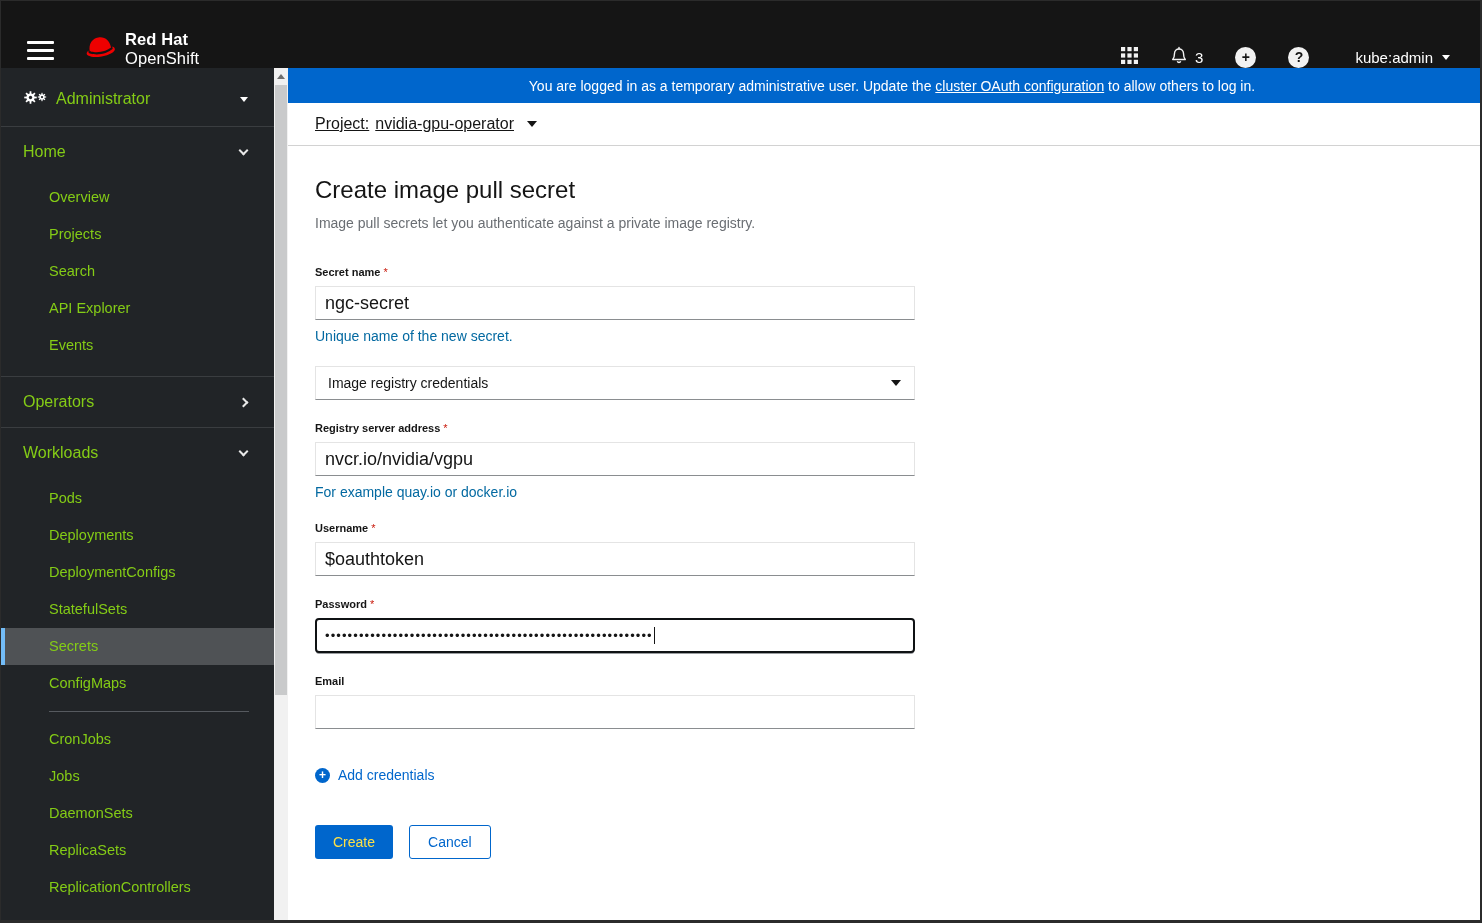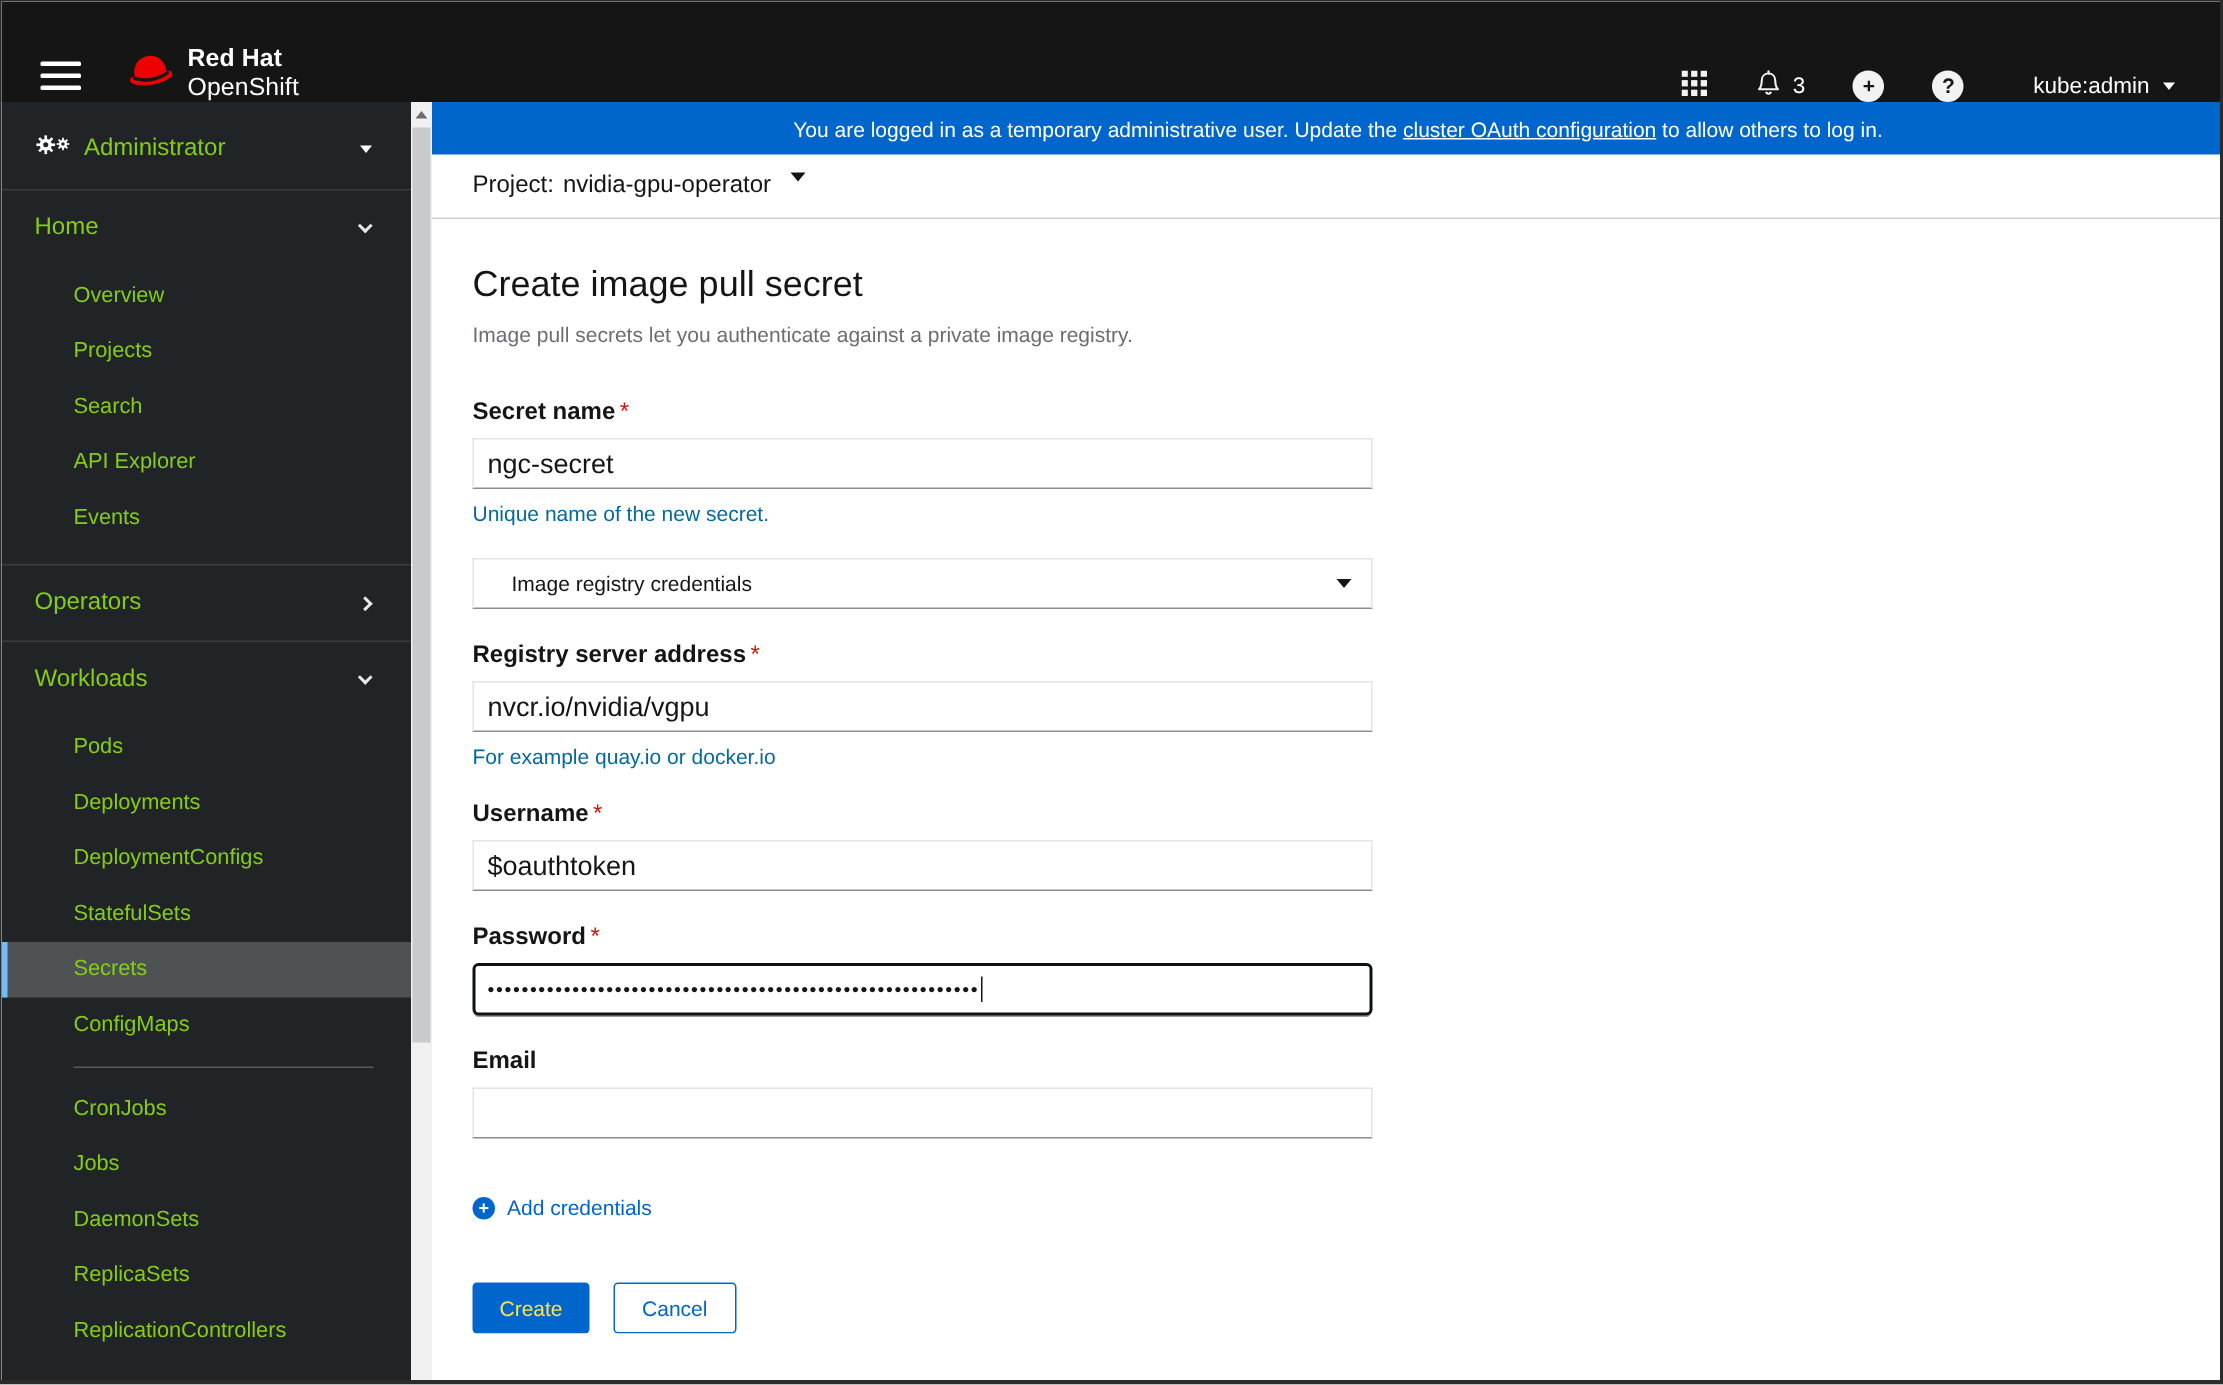--- a/index.html
+++ b/index.html
@@ -59,7 +59,7 @@
   .project-bar { height:43px; min-height:43px; display:flex; align-items:center; padding-left:27px; font-size:16px; color:#151515; border-bottom:1px solid #d2d2d2; }
   .project-label { margin-right:6px; }
   .project-caret { width:0; height:0; border-left:5.5px solid transparent; border-right:5.5px solid transparent; border-top:6.5px solid #151515; margin-left:13px; cursor:pointer; }
-  .project-bar .project-trigger { display:flex; cursor:pointer; }
+  .project-bar .project-trigger { display:flex; align-items:center; cursor:pointer;text-decoration:underline; }
 
   .content { padding:30px 27px 0 27px; overflow:hidden; }
   .page-title { font-size:24px; font-weight:400; color:#151515; margin:0 0 11px 0; }

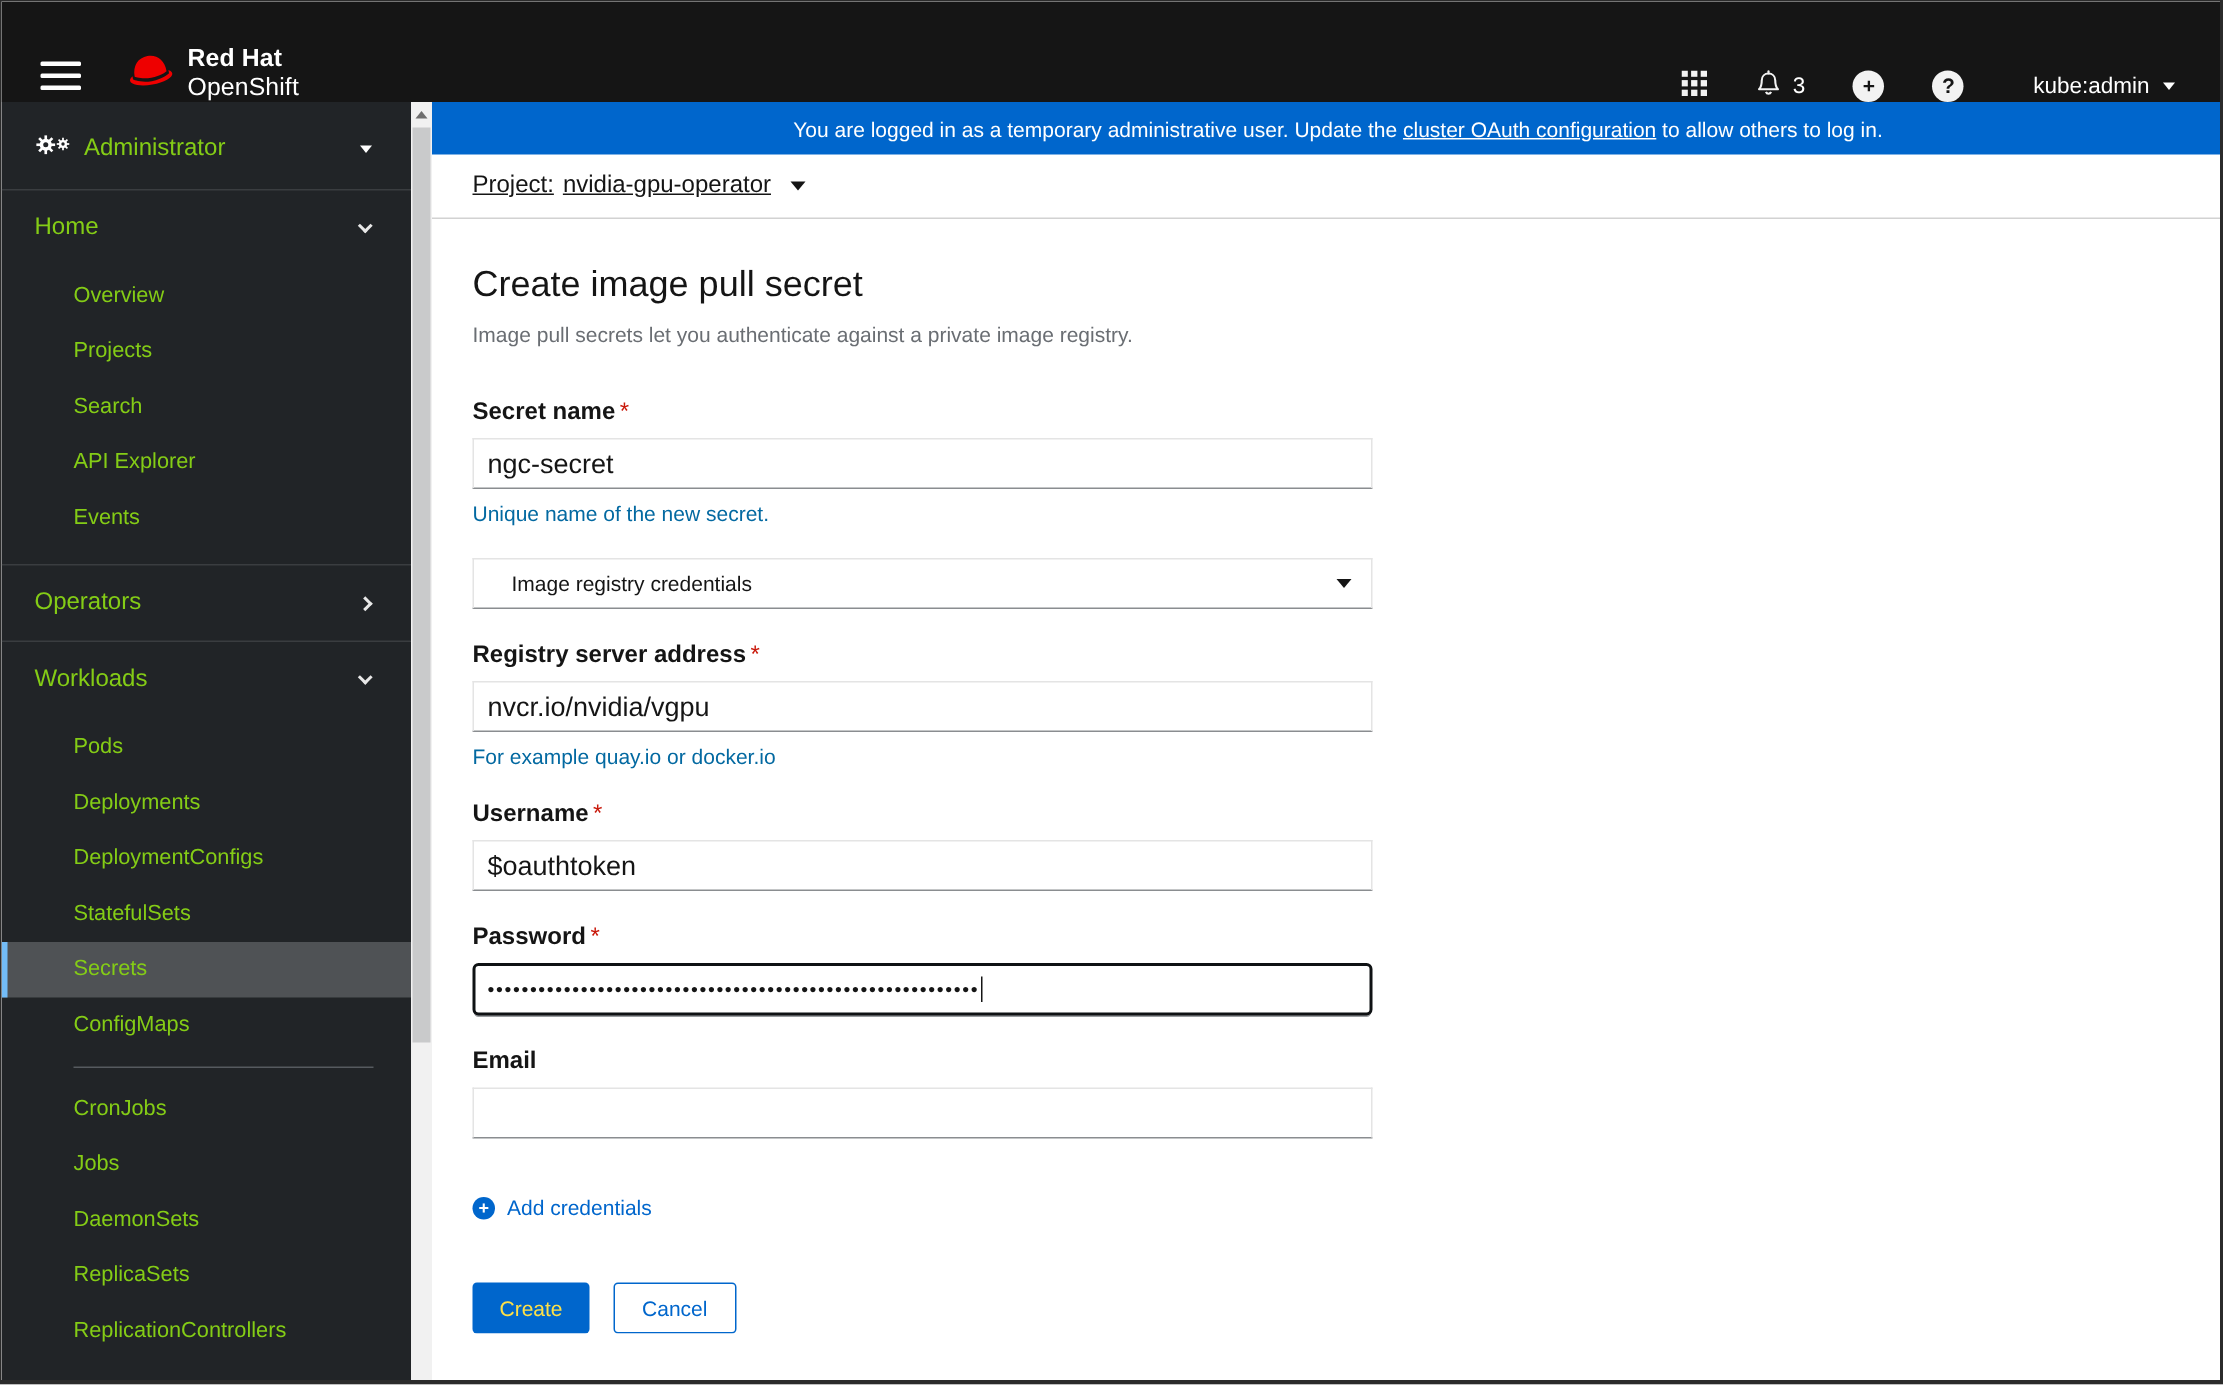--- a/index.html
+++ b/index.html
@@ -67,7 +67,7 @@
 
   .form { width:600px; }
   .form-group { margin-bottom:22px; }
-  .form-label { font-size:16px; font-weight:700; color:#151515; display:block; margin-bottom:8px; }
+  .form-label { font-size:11px; font-weight:700; color:#151515; display:block; margin-bottom:8px; }
   .req { color:#c9190b; margin-left:3px; font-weight:400; }
   .text-input { width:100%; height:34px; border:1px solid #e4e4e4; border-bottom-color:#8a8d90; padding:0 9px; font-size:18px; color:#151515; font-family:inherit; background:#fff; outline:none; border-radius:0; }
   .helper { font-size:14px; color:#0369a1; margin-top:8px; }

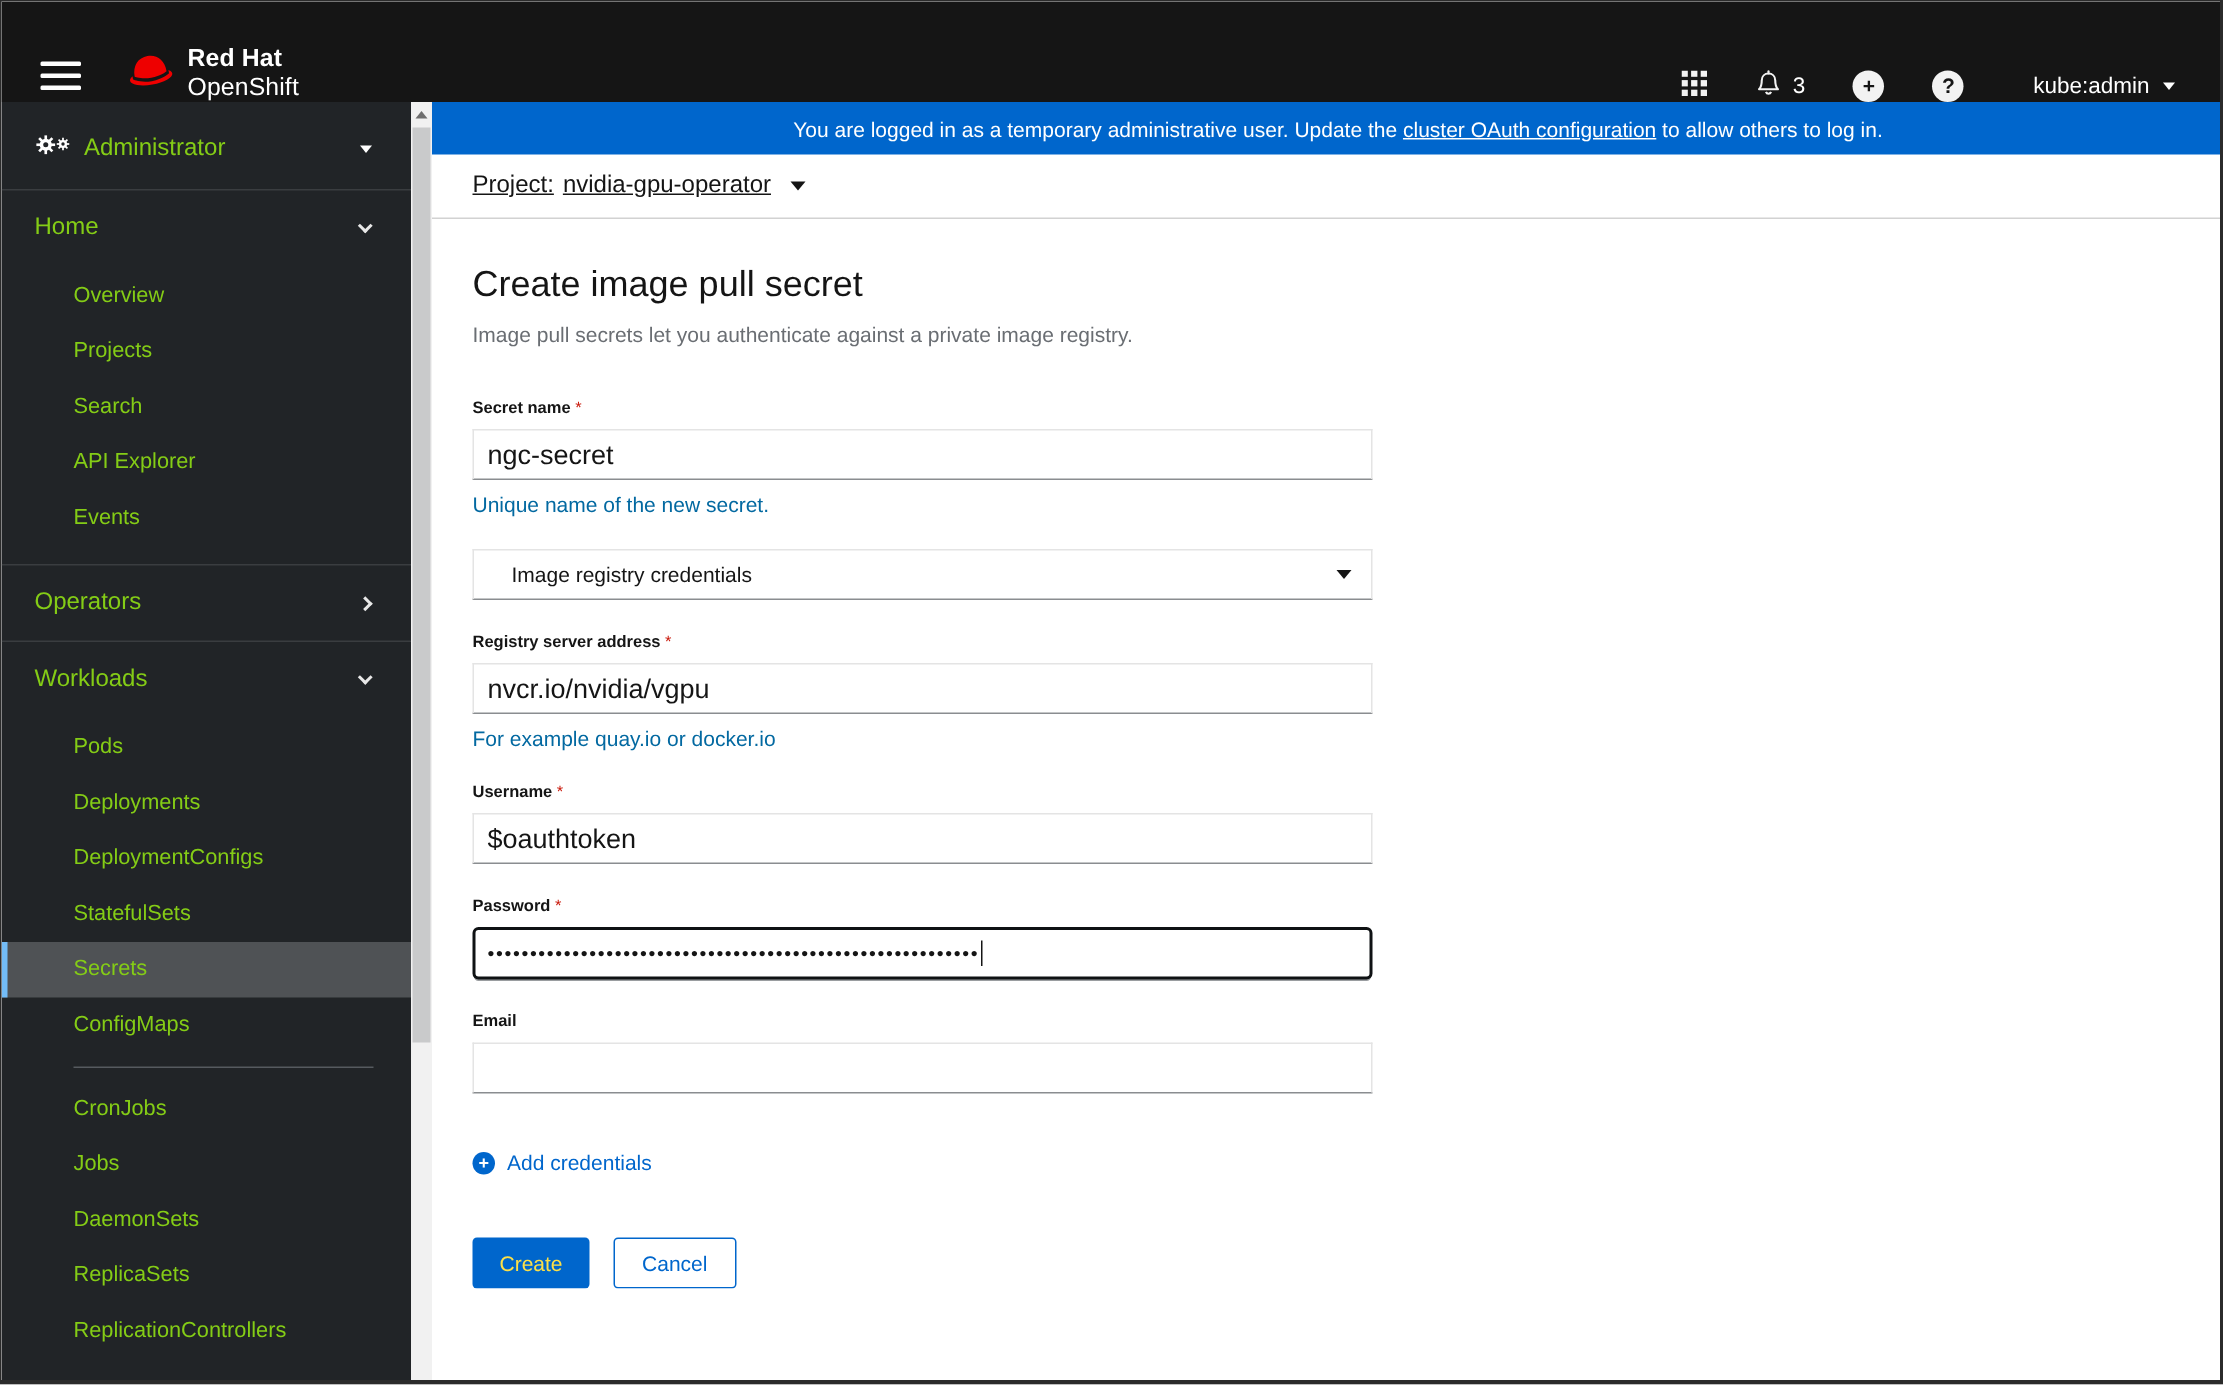--- a/index.html
+++ b/index.html
@@ -71,7 +71,7 @@
   .req { color:#c9190b; margin-left:3px; font-weight:400; }
   .text-input { width:100%; height:34px; border:1px solid #e4e4e4; border-bottom-color:#8a8d90; padding:0 9px; font-size:18px; color:#151515; font-family:inherit; background:#fff; outline:none; border-radius:0; }
   .helper { font-size:14px; color:#0369a1; margin-top:8px; }
-  .select-box { width:100%; height:34px; border:1px solid #e4e4e4; border-bottom-color:#8a8d90; background:#fff; display:flex; align-items:center; justify-content:space-between; padding:0 13px 0 25px; font-size:14px; color:#151515; cursor:pointer; font-family:inherit; }
+  .select-box { width:100%; height:34px; border:1px solid #e4e4e4; border-bottom-color:#8a8d90; background:#fff; display:flex; align-items:center; justify-content:space-between; padding:0 13px 0 12px; font-size:14px; color:#151515; cursor:pointer; font-family:inherit; }
   .select-caret { width:0; height:0; border-left:5px solid transparent; border-right:5px solid transparent; border-top:6px solid #151515; }
 
   .password-box { width:100%; height:35px; border:2px solid #0f1214; border-radius:4px; background:#fff; display:flex; align-items:center; padding:0 8px; box-shadow:0 2px 0 -1px #9a9da0; cursor:text; }

